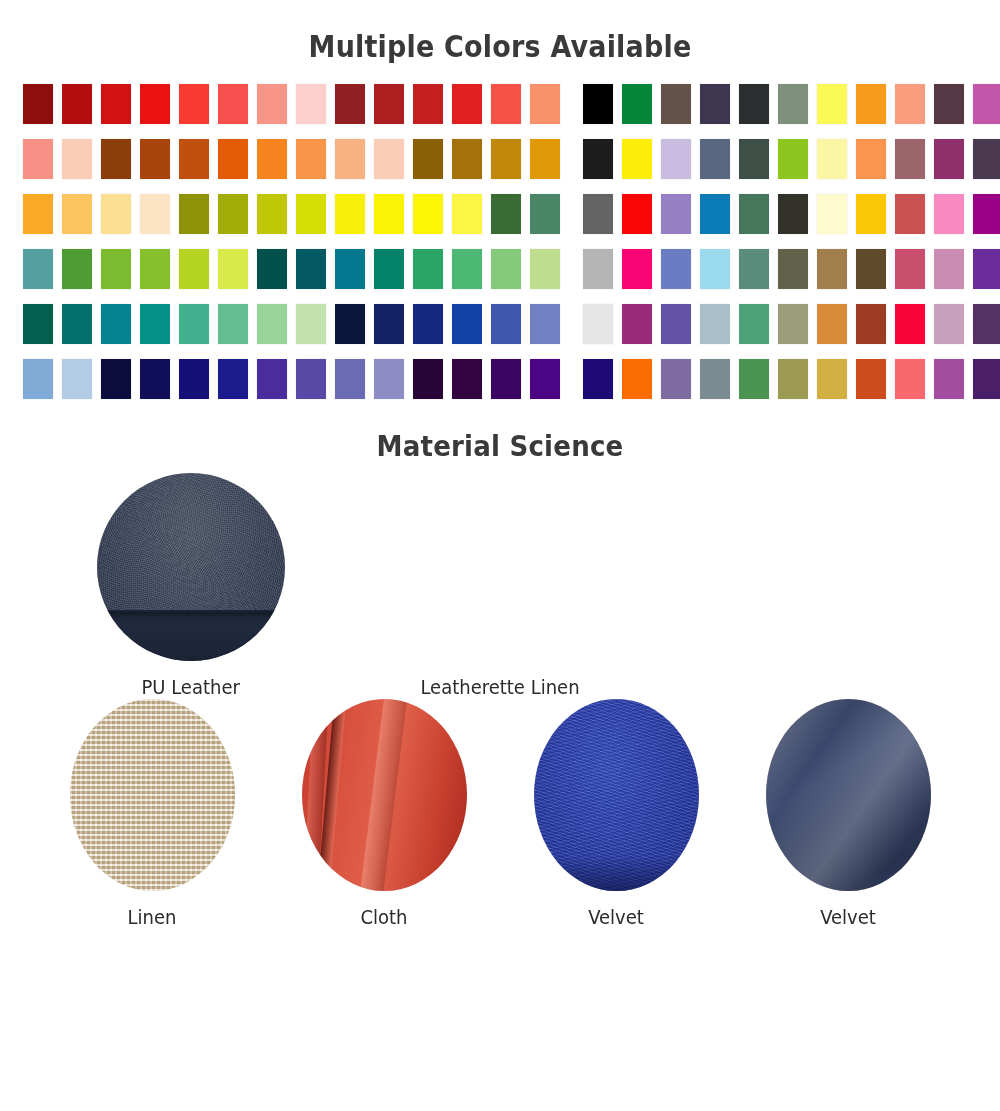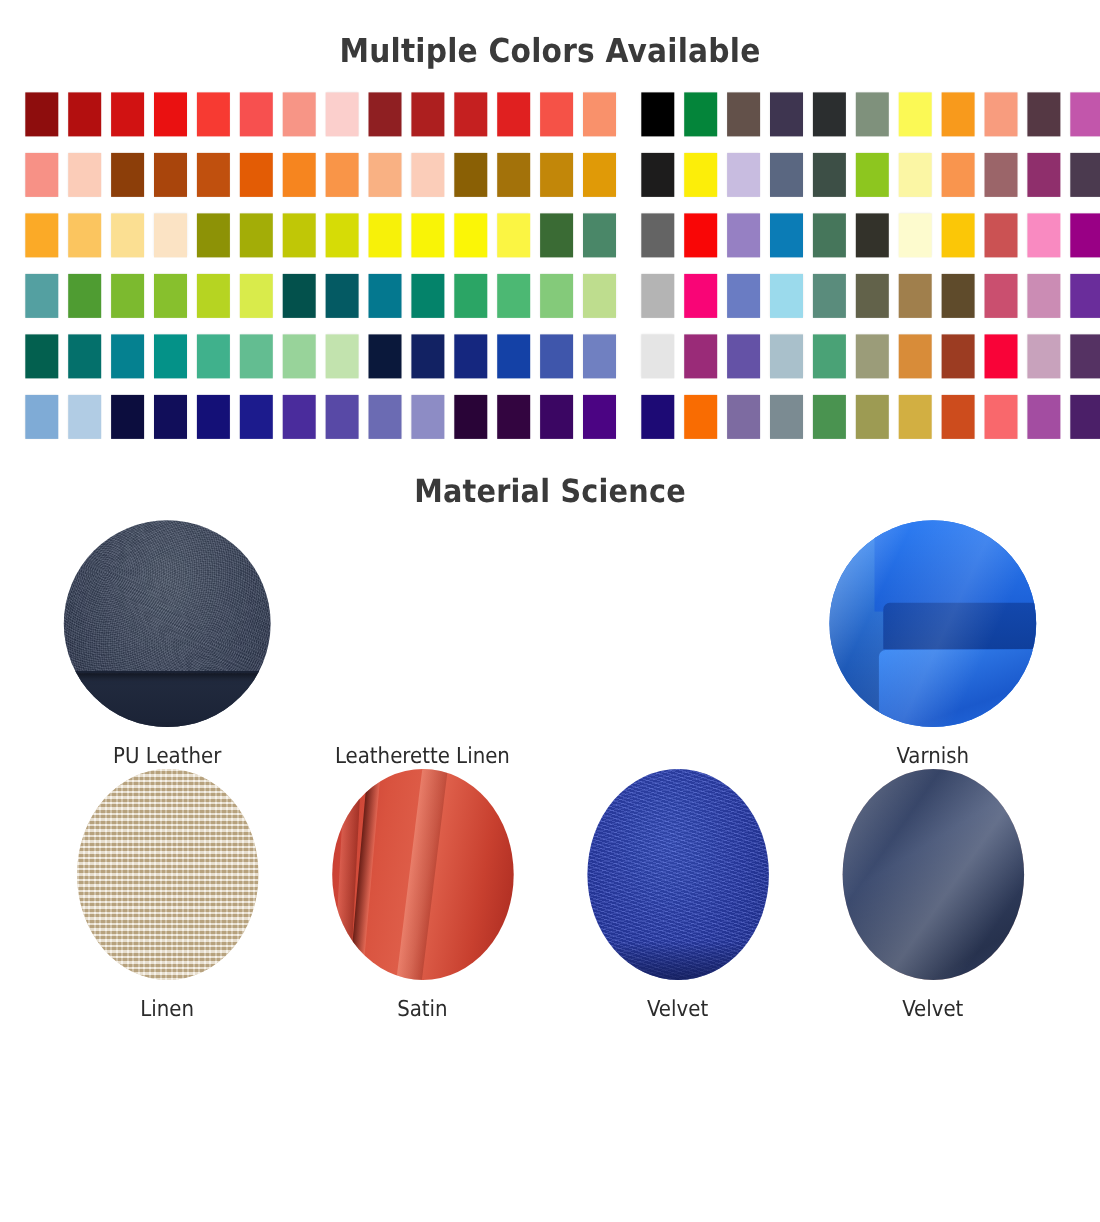--- a/index.html
+++ b/index.html
@@ -434,16 +434,6 @@
             <div class="corner"></div>
           </div>
         </div>
-        <div class="material-cell">
-          <div class="swatch-circle mat-varnish">
-            <div class="f1"></div>
-            <div class="f2"></div>
-            <div class="f3"></div>
-            <div class="f4"></div>
-            <div class="gloss"></div>
-          </div>
-          <div class="material-label">Varnish</div>
-        </div>
       </div>
       <div class="material-row second">
         <div class="material-cell">

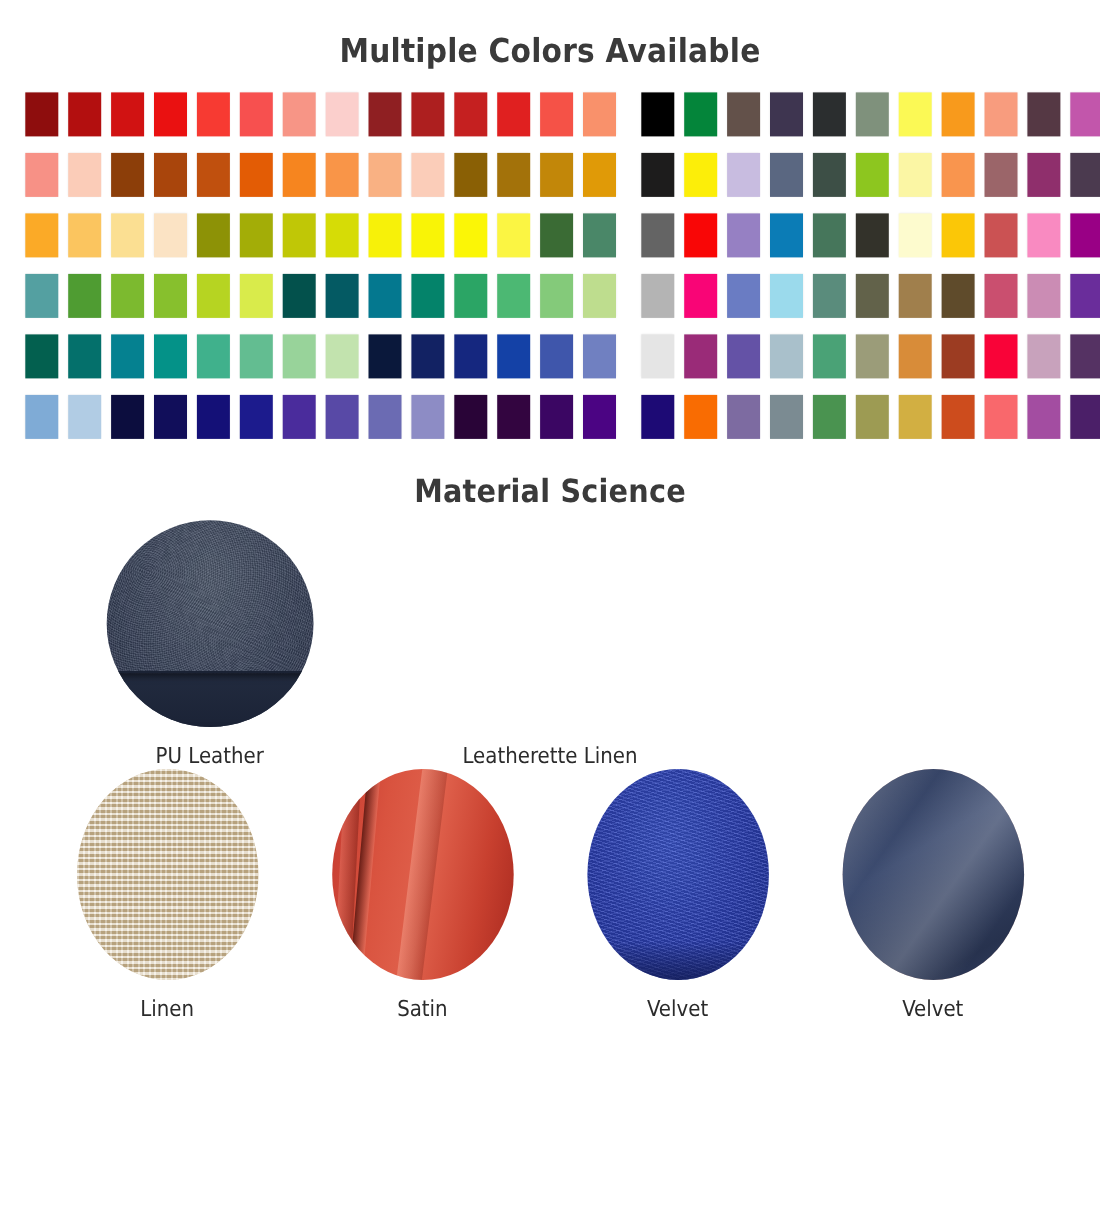--- a/index.html
+++ b/index.html
@@ -448,7 +448,7 @@
             <div class="fold1"></div>
             <div class="fold2"></div>
           </div>
-          <div class="material-label">Satin</div>
+          <div class="material-label">Cloth</div>
         </div>
         <div class="material-cell">
           <div class="swatch-circle mat-velvet">

